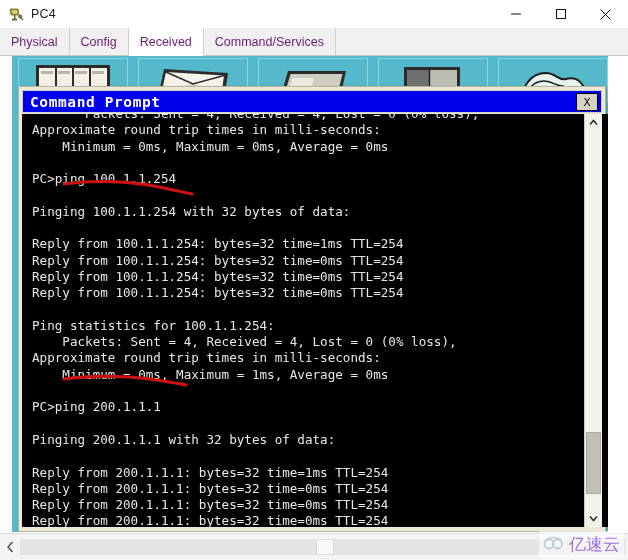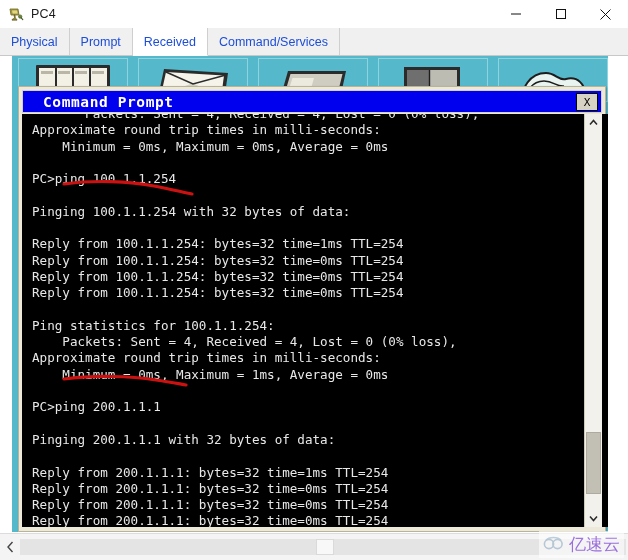--- a/index.html
+++ b/index.html
@@ -85,7 +85,7 @@
     justify-content: center;
     padding: 0 11px;
     font-size: 12.5px;
-    color: #1d4ed8;
+    color: #701a75;
     background: #f0f0f0;
     border-right: 1px solid #cfcfcf;
     box-sizing: border-box;

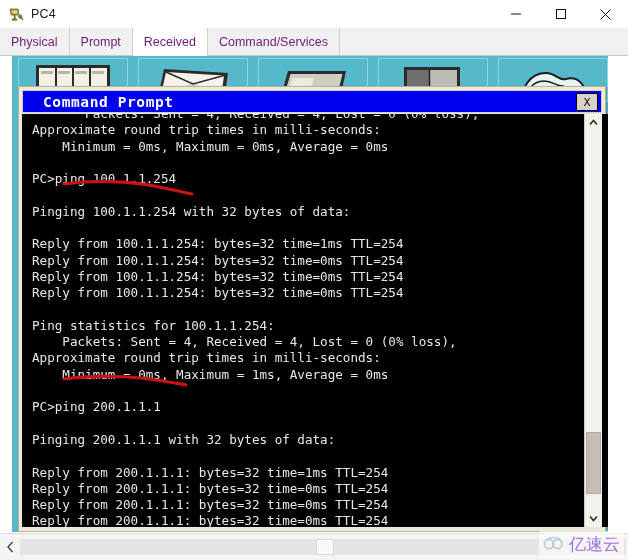--- a/index.html
+++ b/index.html
@@ -368,7 +368,7 @@
       <span>Physical</span>
     </div>
     <div class="tab">
-      <span>Prompt</span>
+      <span>Config</span>
     </div>
     <div class="tab active">
       <span>Received</span>

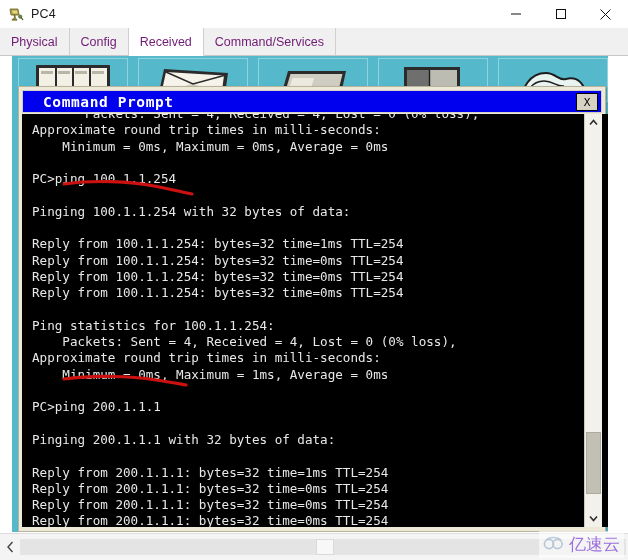--- a/index.html
+++ b/index.html
@@ -166,7 +166,7 @@
     font-size: 14.5px;
     font-weight: bold;
     letter-spacing: 0.6px;
-    padding-left: 20px;
+    padding-left: 7px;
     white-space: nowrap;
   }
   #cmd-close-btn {

